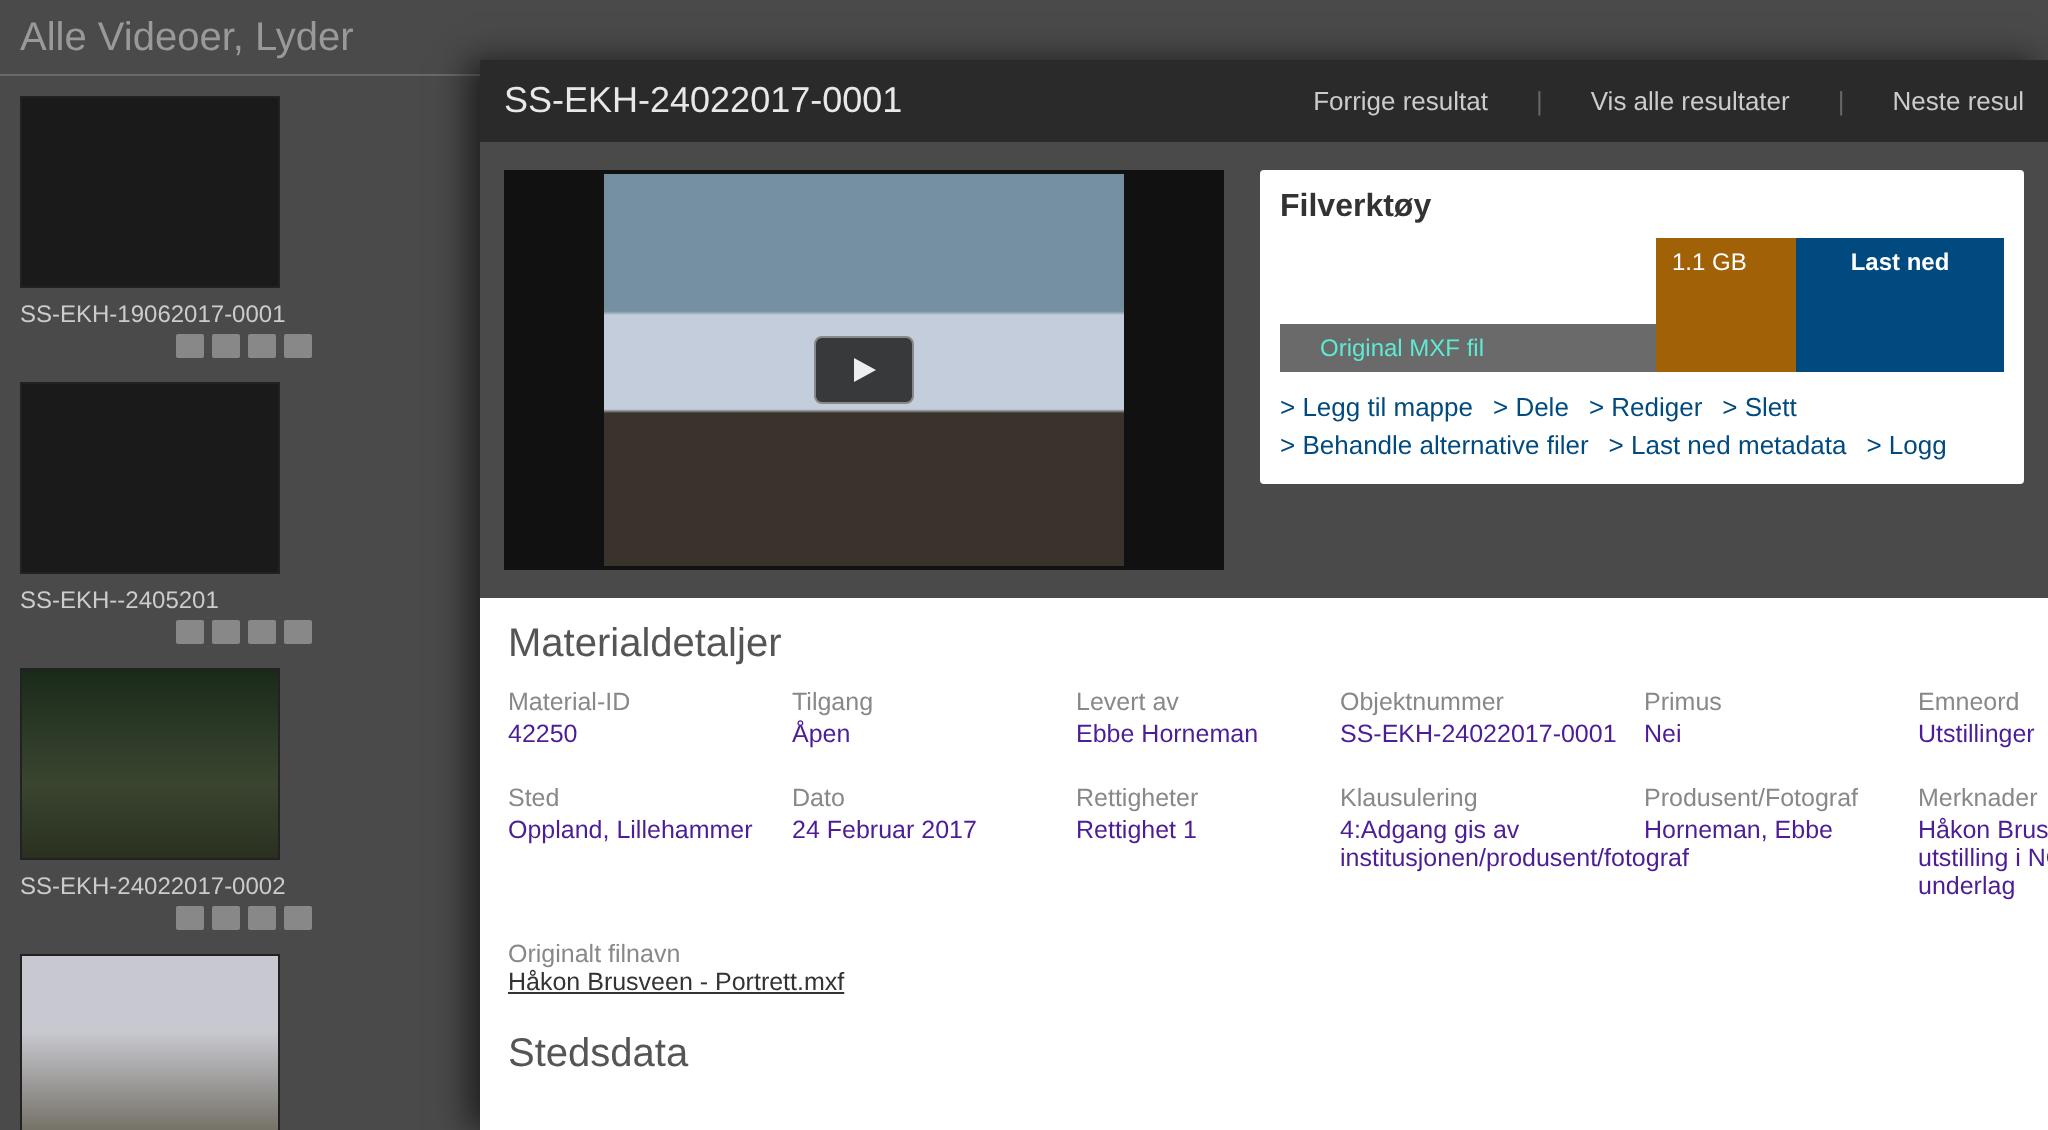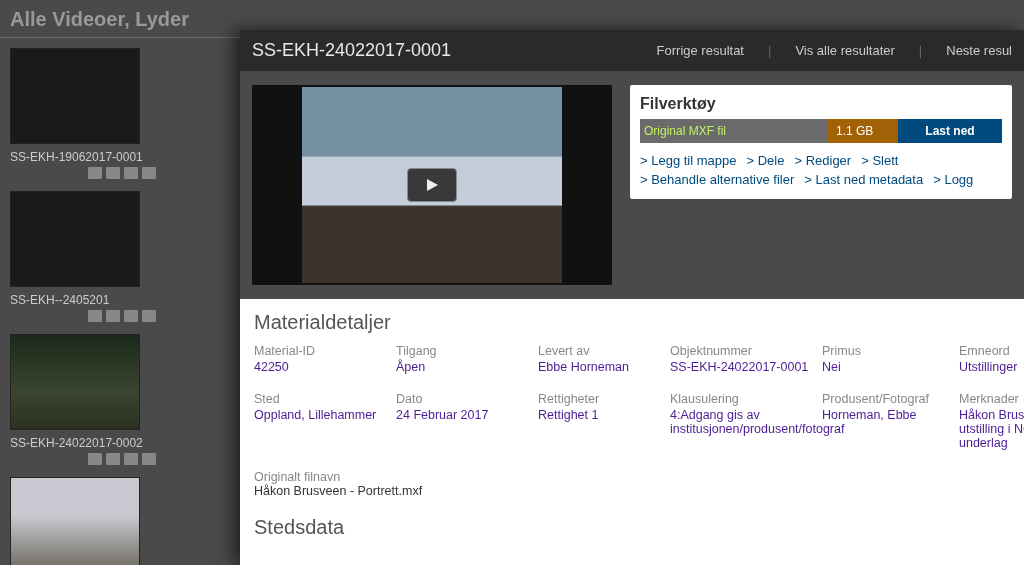--- a/index.html
+++ b/index.html
@@ -16,7 +16,7 @@
   color: #999;
   font-size: 20px;
   padding: 8px 10px 6px;
-  font-weight: 700;
+  font-weight: 400;
 }
 .hr-line { height: 1px; background: #6a6a6a; }
 .grid-bg {

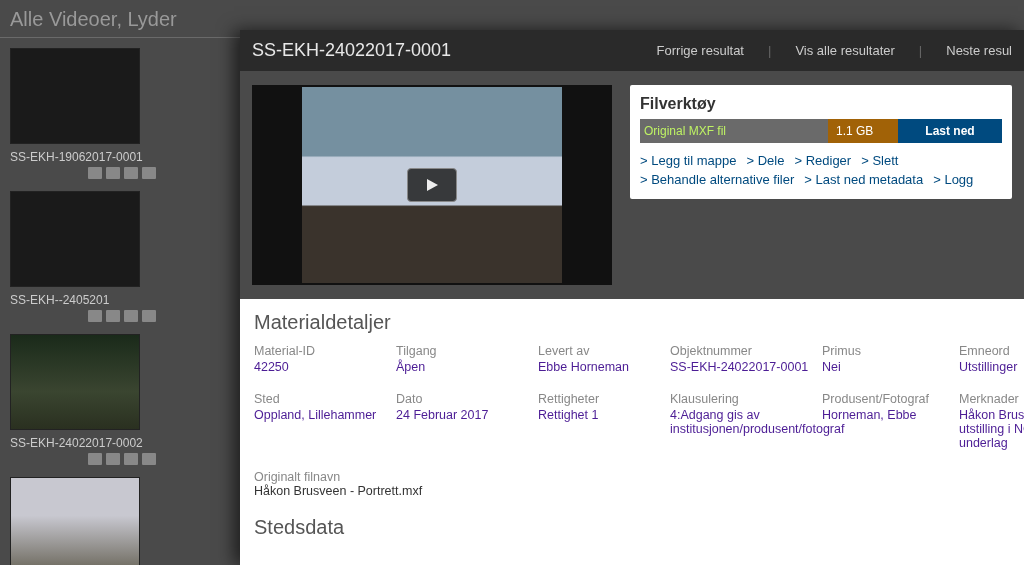--- a/index.html
+++ b/index.html
@@ -108,7 +108,7 @@
 .file-row {
   display: flex; font-size: 12px;
 }
-.file-row .c1 { flex:1; background: #6a6a6a; color:#bef264; padding:5px 4px; }
+.file-row .c1 { flex:1; background: #6a6a6a; color:#5eead4; padding:5px 20px;margin-top:43px; }
 .file-row .c2 { width:70px; background:#a16207; color:#fff; padding:5px 8px; }
 .file-row .c3 { width:104px; background:#004a7f; color:#fff; padding:5px 8px; text-align:center; font-weight:600; }
 .tool-links {

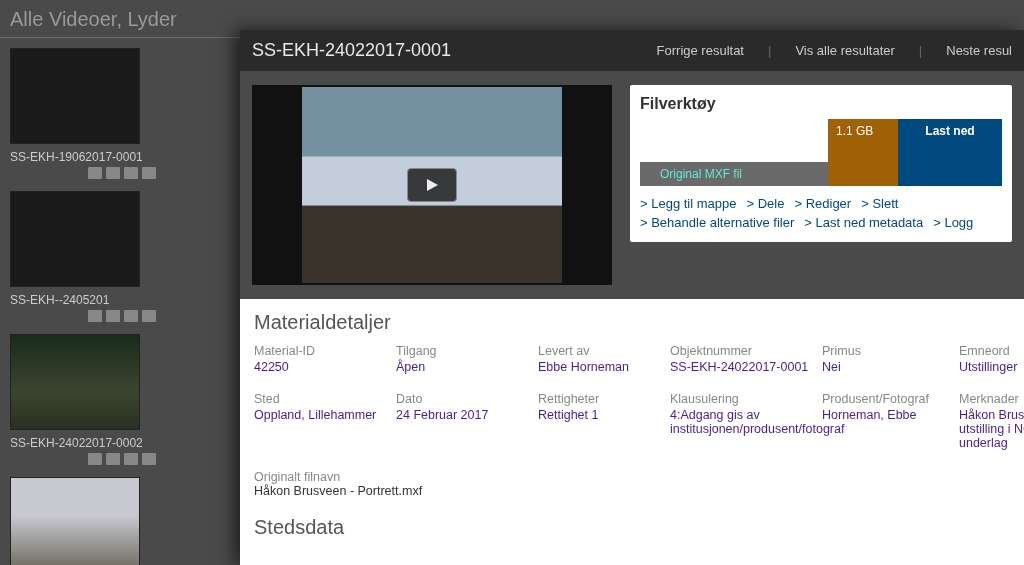--- a/index.html
+++ b/index.html
@@ -128,7 +128,7 @@
 .detail-item .value { color: #4c1d95; }
 .orig-name { margin-top: 20px; font-size: 12.5px; }
 .orig-name .label { color: #888; }
-.orig-name .value { color: #333; }
+.orig-name .value { color: #333; text-decoration: underline; }
 .link-like { color: #004a7f; font-size: 13px; cursor: pointer; }
 </style>
 </head>

